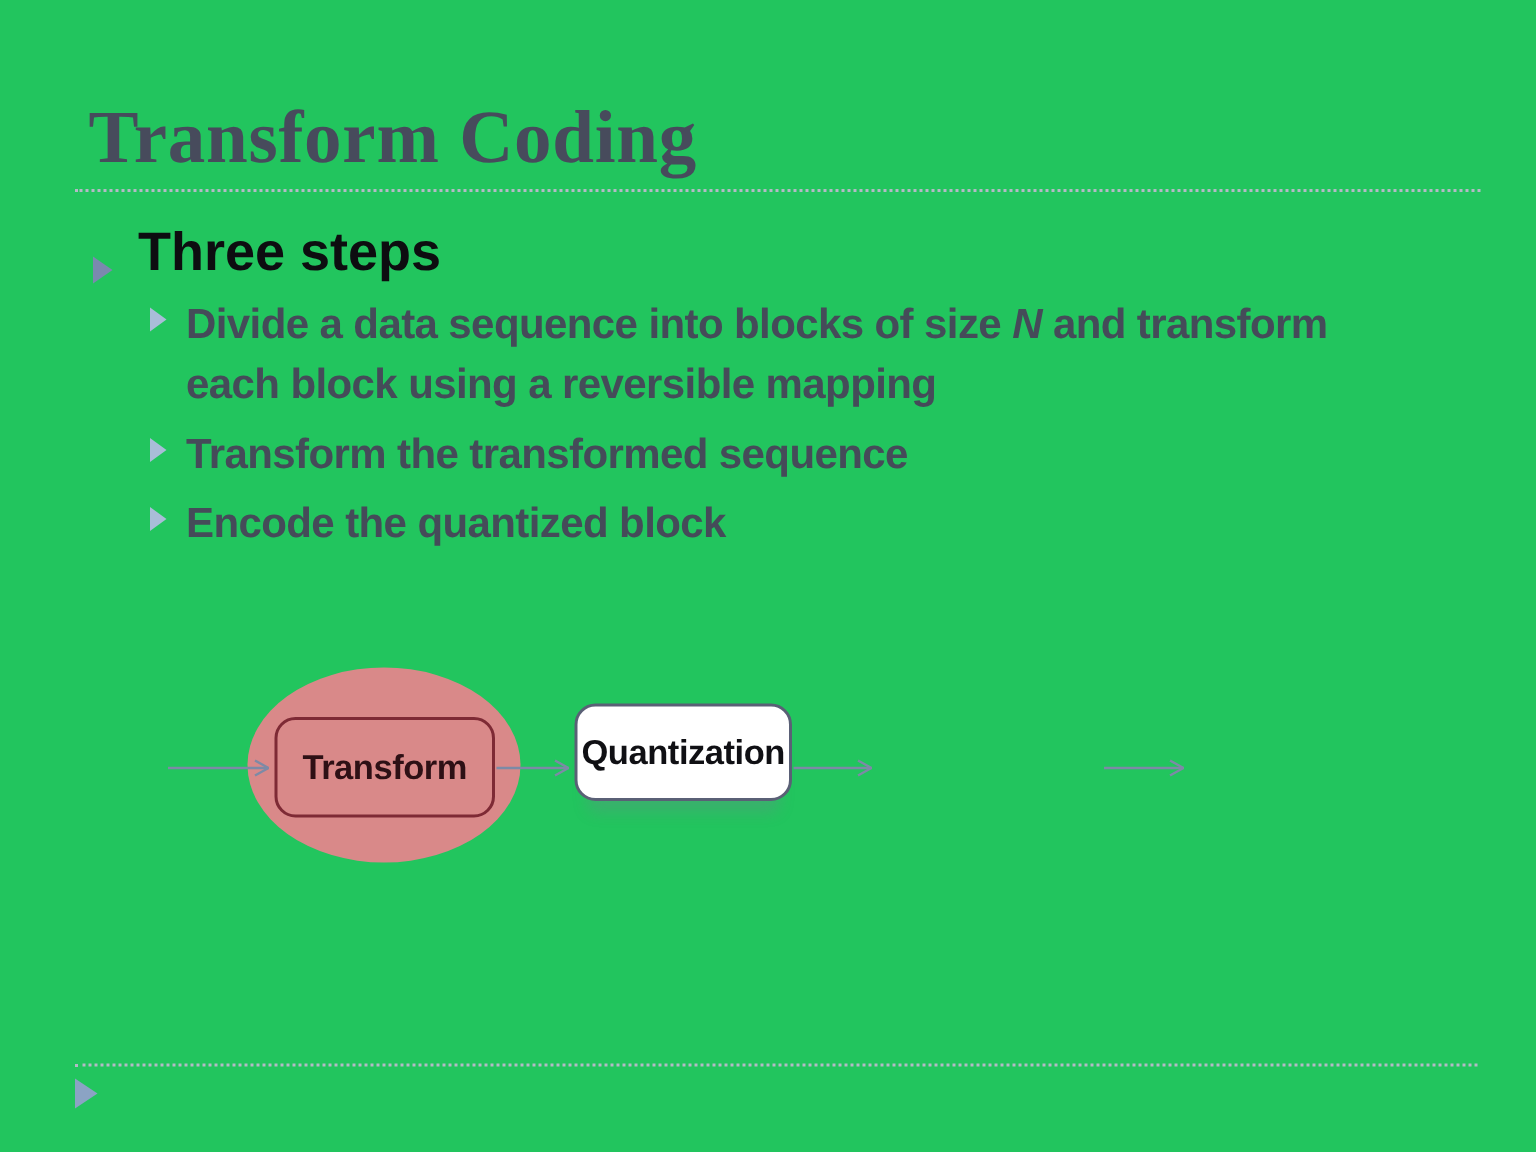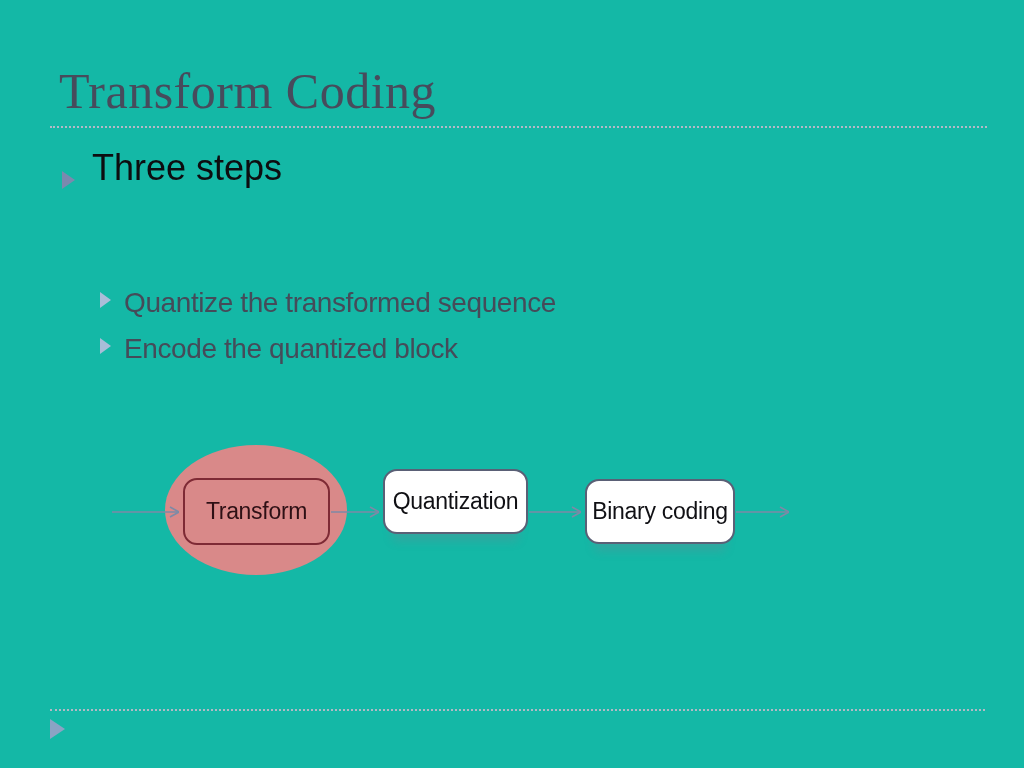--- a/index.html
+++ b/index.html
@@ -18,7 +18,8 @@
   .slide {
     position: absolute;
     inset: 0;
-    background: #14b8a6;
+    background: #22c55e;
+    font-weight: bold;
   }
 
   

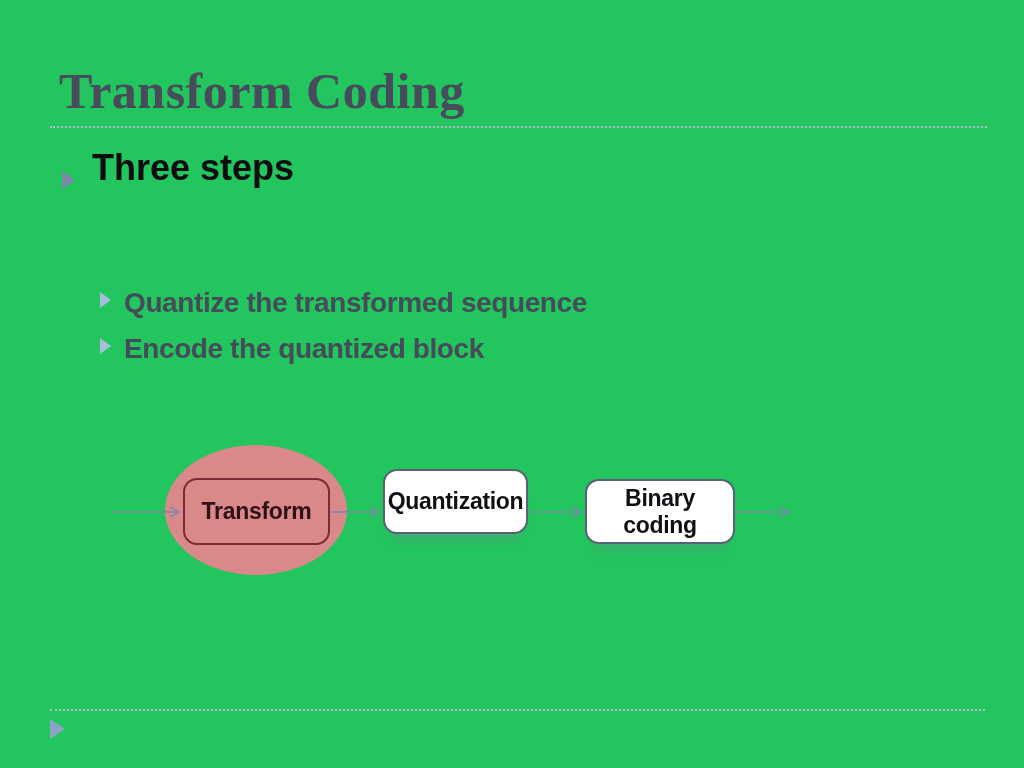--- a/index.html
+++ b/index.html
@@ -156,6 +156,10 @@
     <span class="txt">Three steps</span>
   </div>
 
+  <div class="bullet-l2 item1">
+    <span class="tri-l2"></span>
+    <span class="txt"><span>Divide a data sequence into blocks of size </span><span class="italic-n">N</span><span> and transform each block using a reversible mapping</span></span>
+  </div>
 
   <div class="bullet-l2 item2">
     <span class="tri-l2"></span>

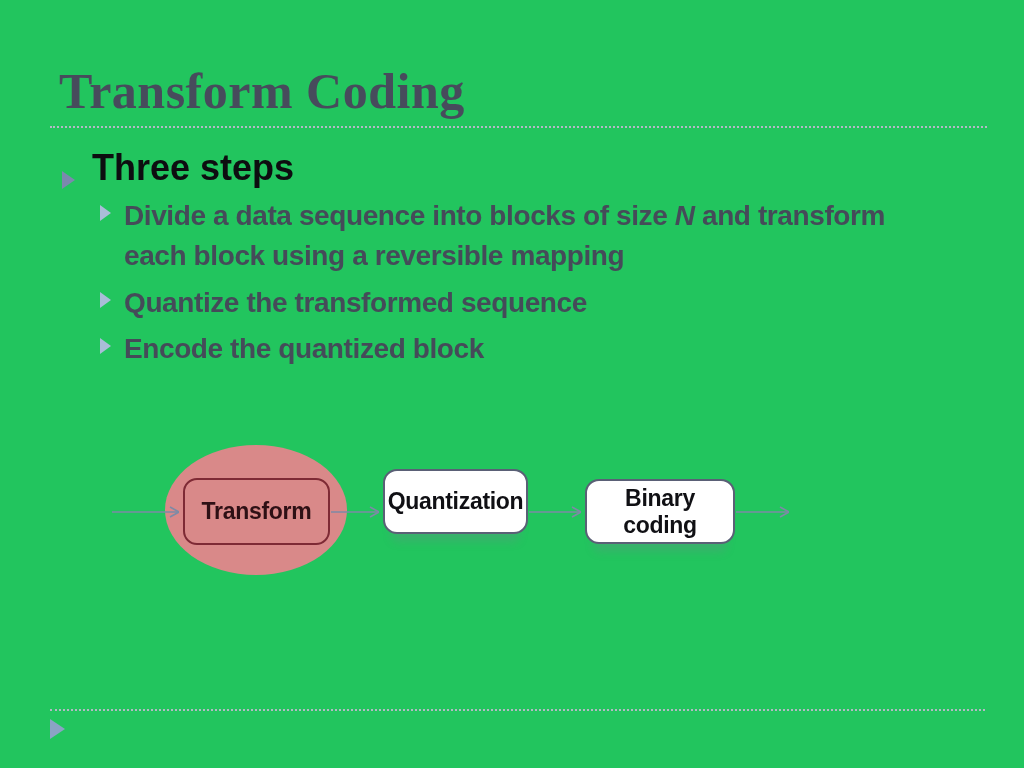--- a/index.html
+++ b/index.html
@@ -163,7 +163,7 @@
 
   <div class="bullet-l2 item2">
     <span class="tri-l2"></span>
-    <span class="txt">Quantize the transformed sequence</span>
+    <span class="txt">Transform the transformed sequence</span>
   </div>
 
   <div class="bullet-l2 item3">

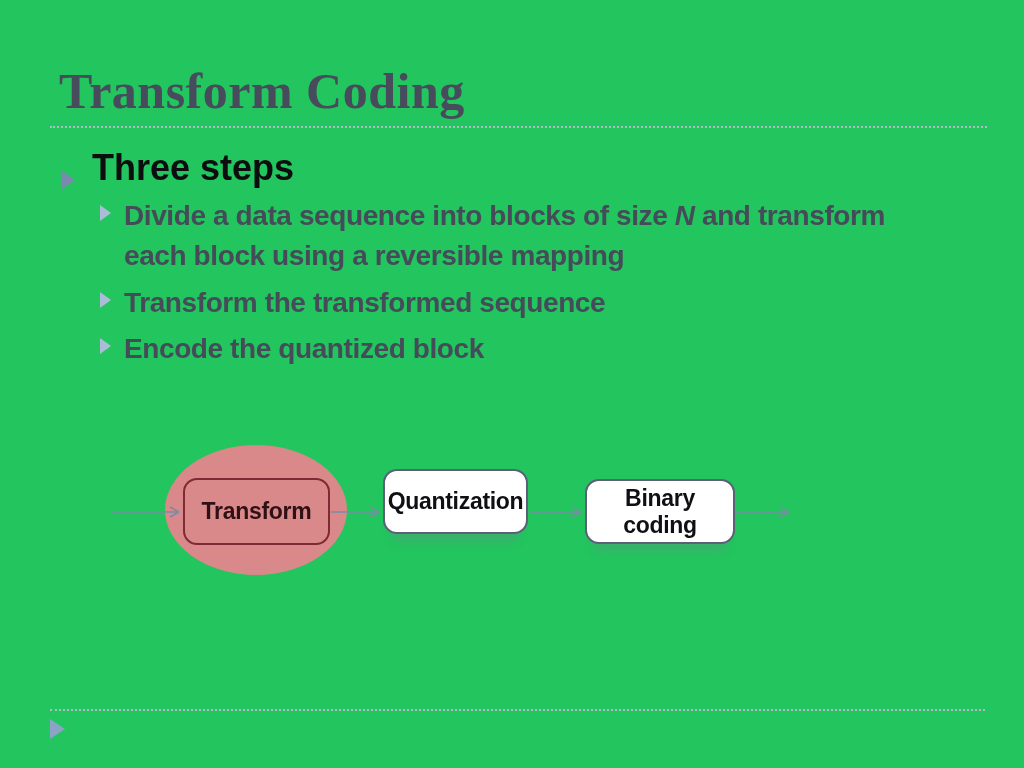--- a/index.html
+++ b/index.html
@@ -193,9 +193,6 @@
     <div class="flow-box white quantization">
       <span>Quantization</span>
     </div>
-    <div class="flow-box white binary">
-      <span>Binary coding</span>
-    </div>
   </div>
 
   <div class="dotted-sep bottom"></div>

